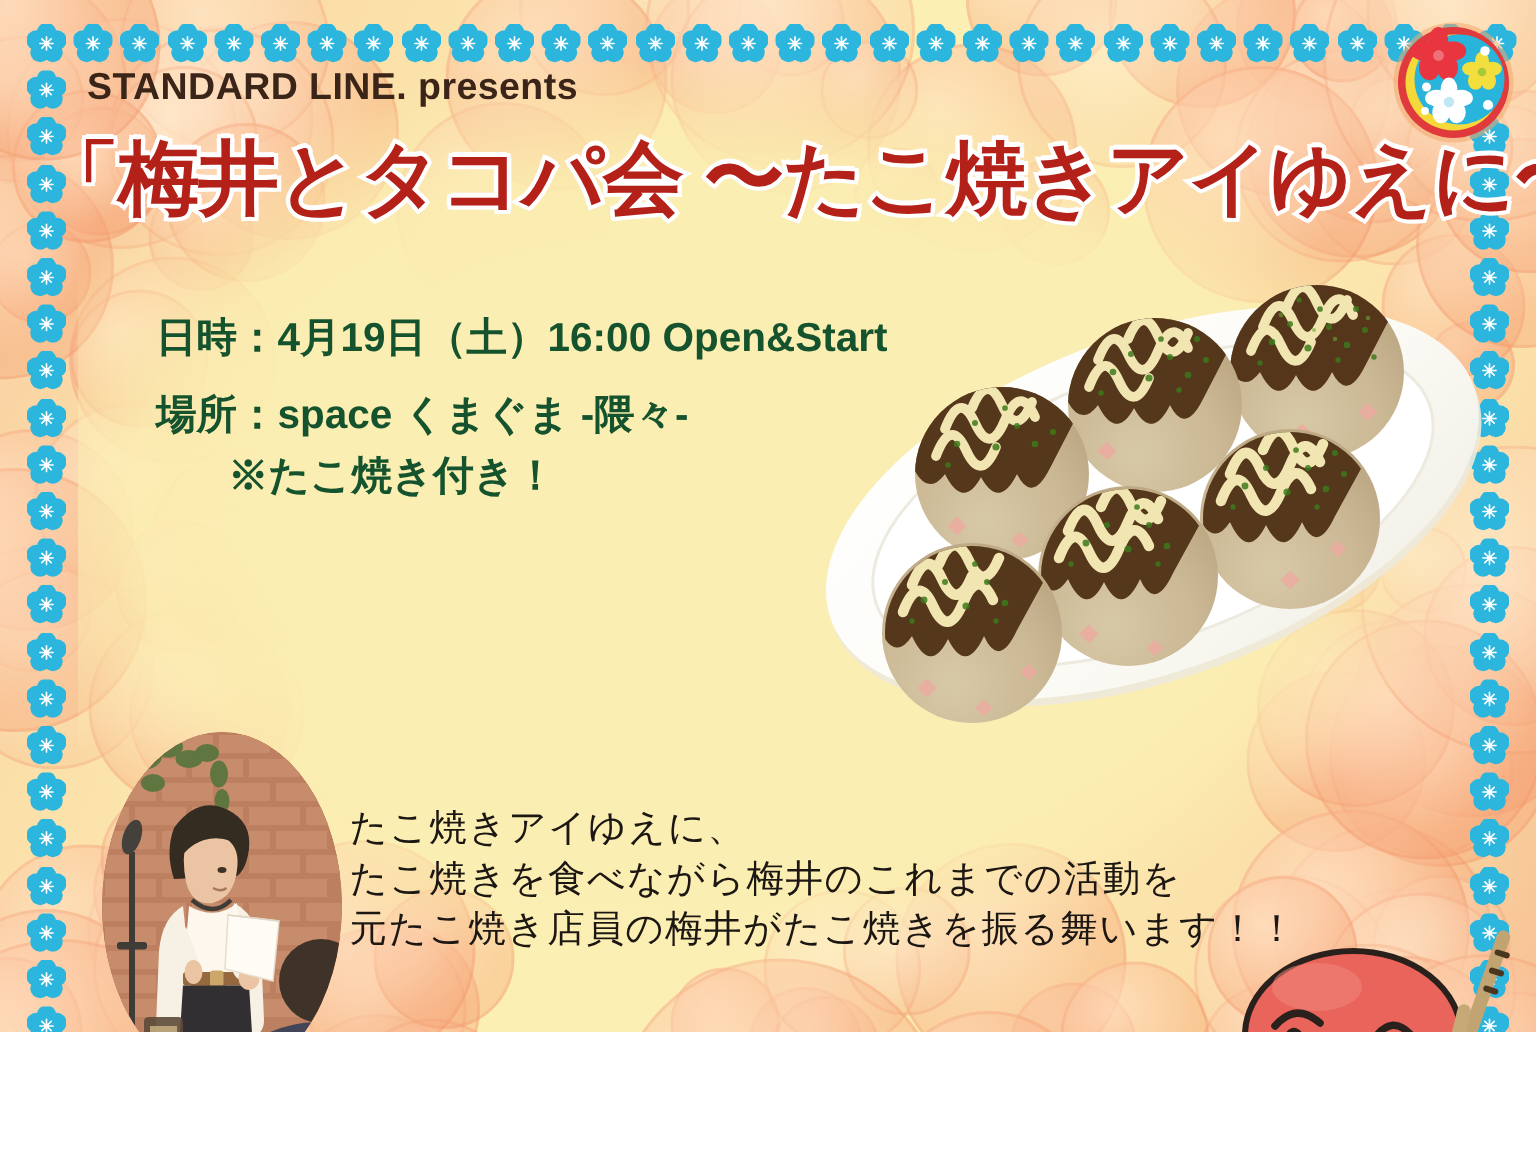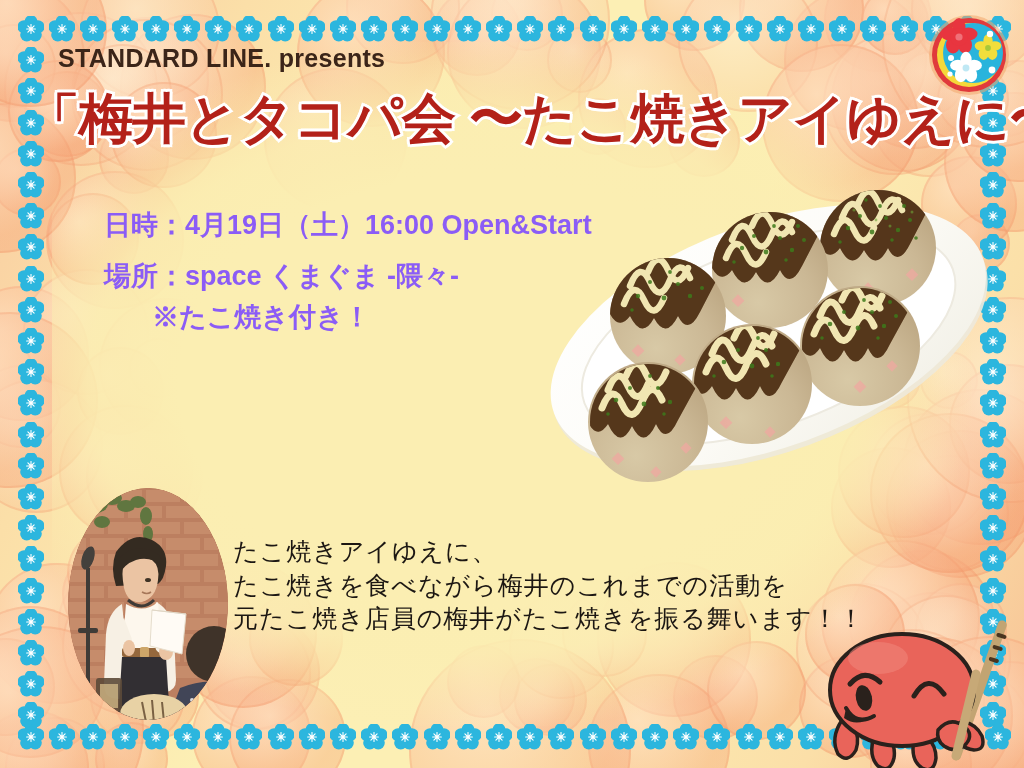--- a/index.html
+++ b/index.html
@@ -12,7 +12,7 @@
   #flyer {
     position: relative;
     width: 1024px;
-    height: 768px;
+    height: 688px;
     overflow: hidden;
     background: #FAEBAF;
     text-decoration: underline;

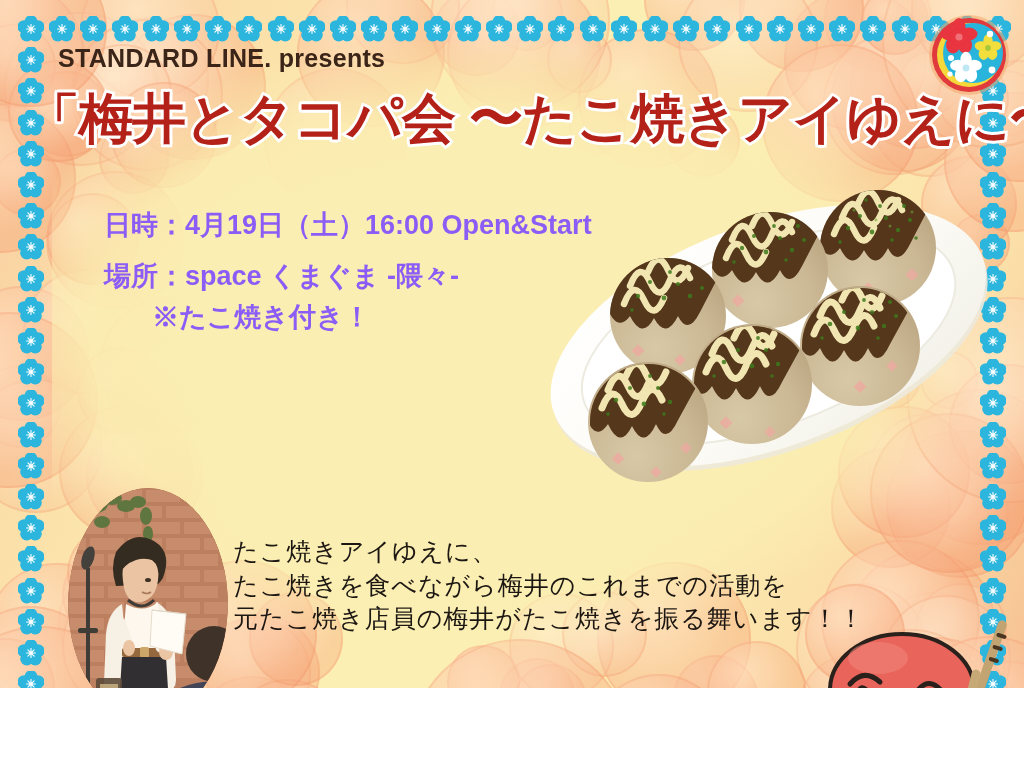--- a/index.html
+++ b/index.html
@@ -87,7 +87,7 @@
   .details {
     position: absolute;
     left: 104px; top: 212px;
-    color: #8b5cf6;
+    color: #14532d;
     font-size: 27px;
     font-weight: bold;
     line-height: 1.0;

